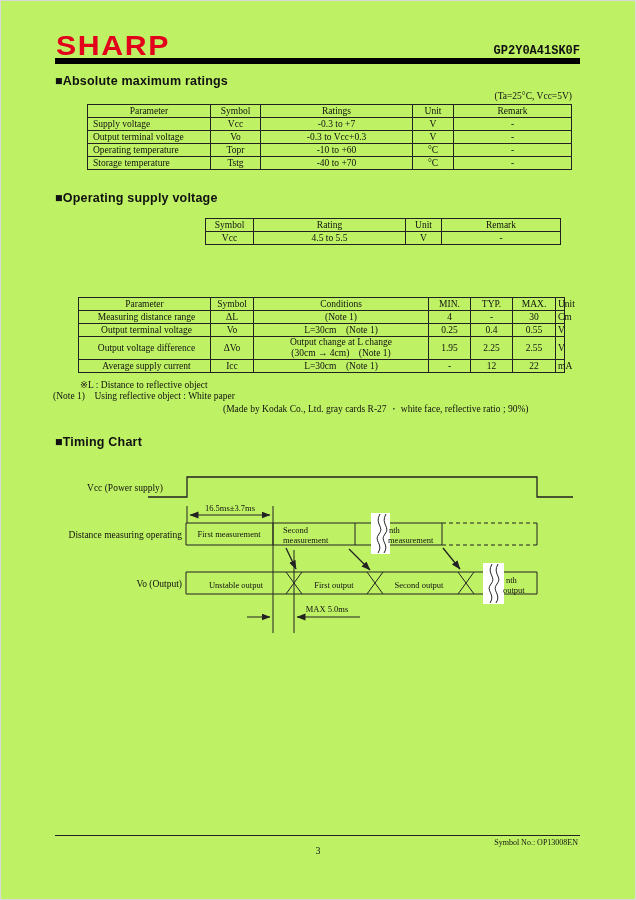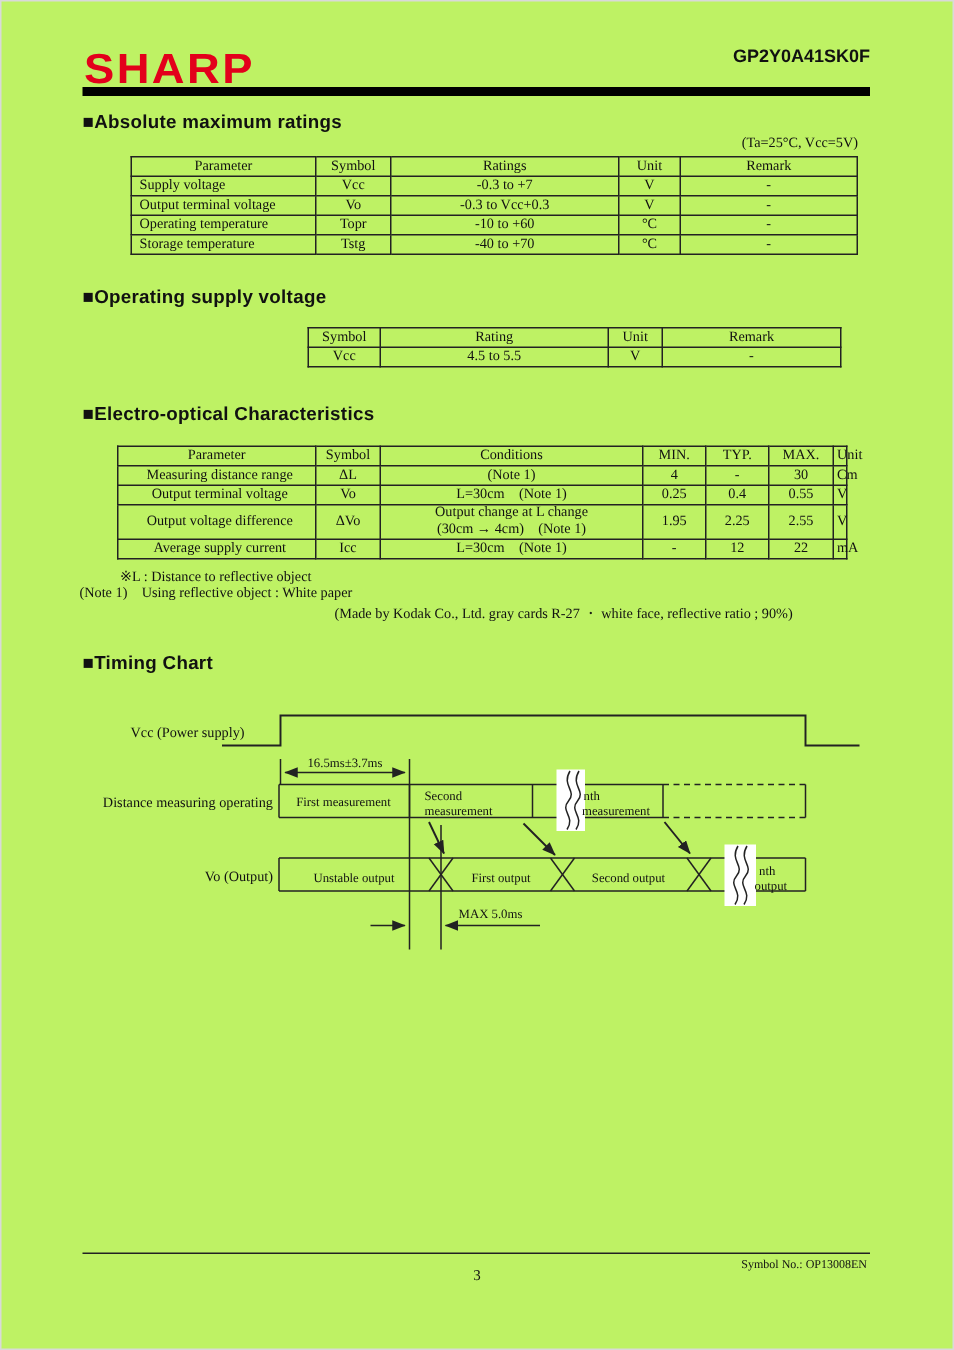--- a/index.html
+++ b/index.html
@@ -15,8 +15,8 @@
     color:#e3001b; transform:scaleX(1.08); transform-origin:left center;
   }
   .partno {
-    position:absolute; right:56px; top:30px;
-    font-family:Liberation Sans, sans-serif;
+    position:absolute; right:56px; top:44px;
+    font-family:Liberation Mono, monospace;
     font-weight:bold; font-size:12px;
   }
   .bar { position:absolute; left:55px; top:58px; width:525px; height:6px; background:#000; }

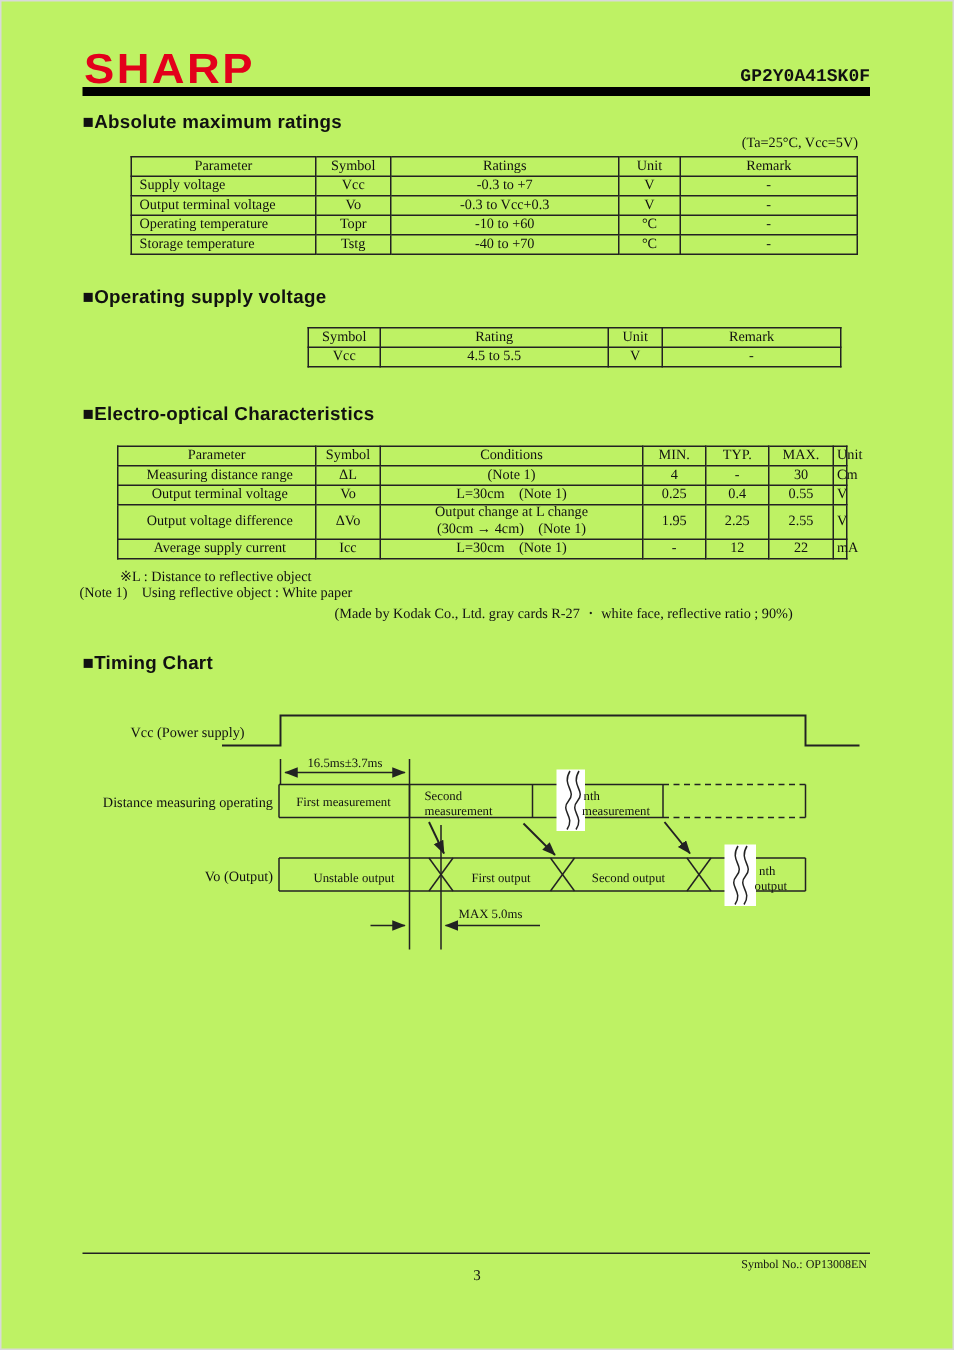--- a/index.html
+++ b/index.html
@@ -127,7 +127,6 @@
       </tbody>
     </table>
 
-  <h2 class="sec s-el">■Electro-optical Characteristics</h2>
   <table class="t-el">
       <thead>
         <tr>

